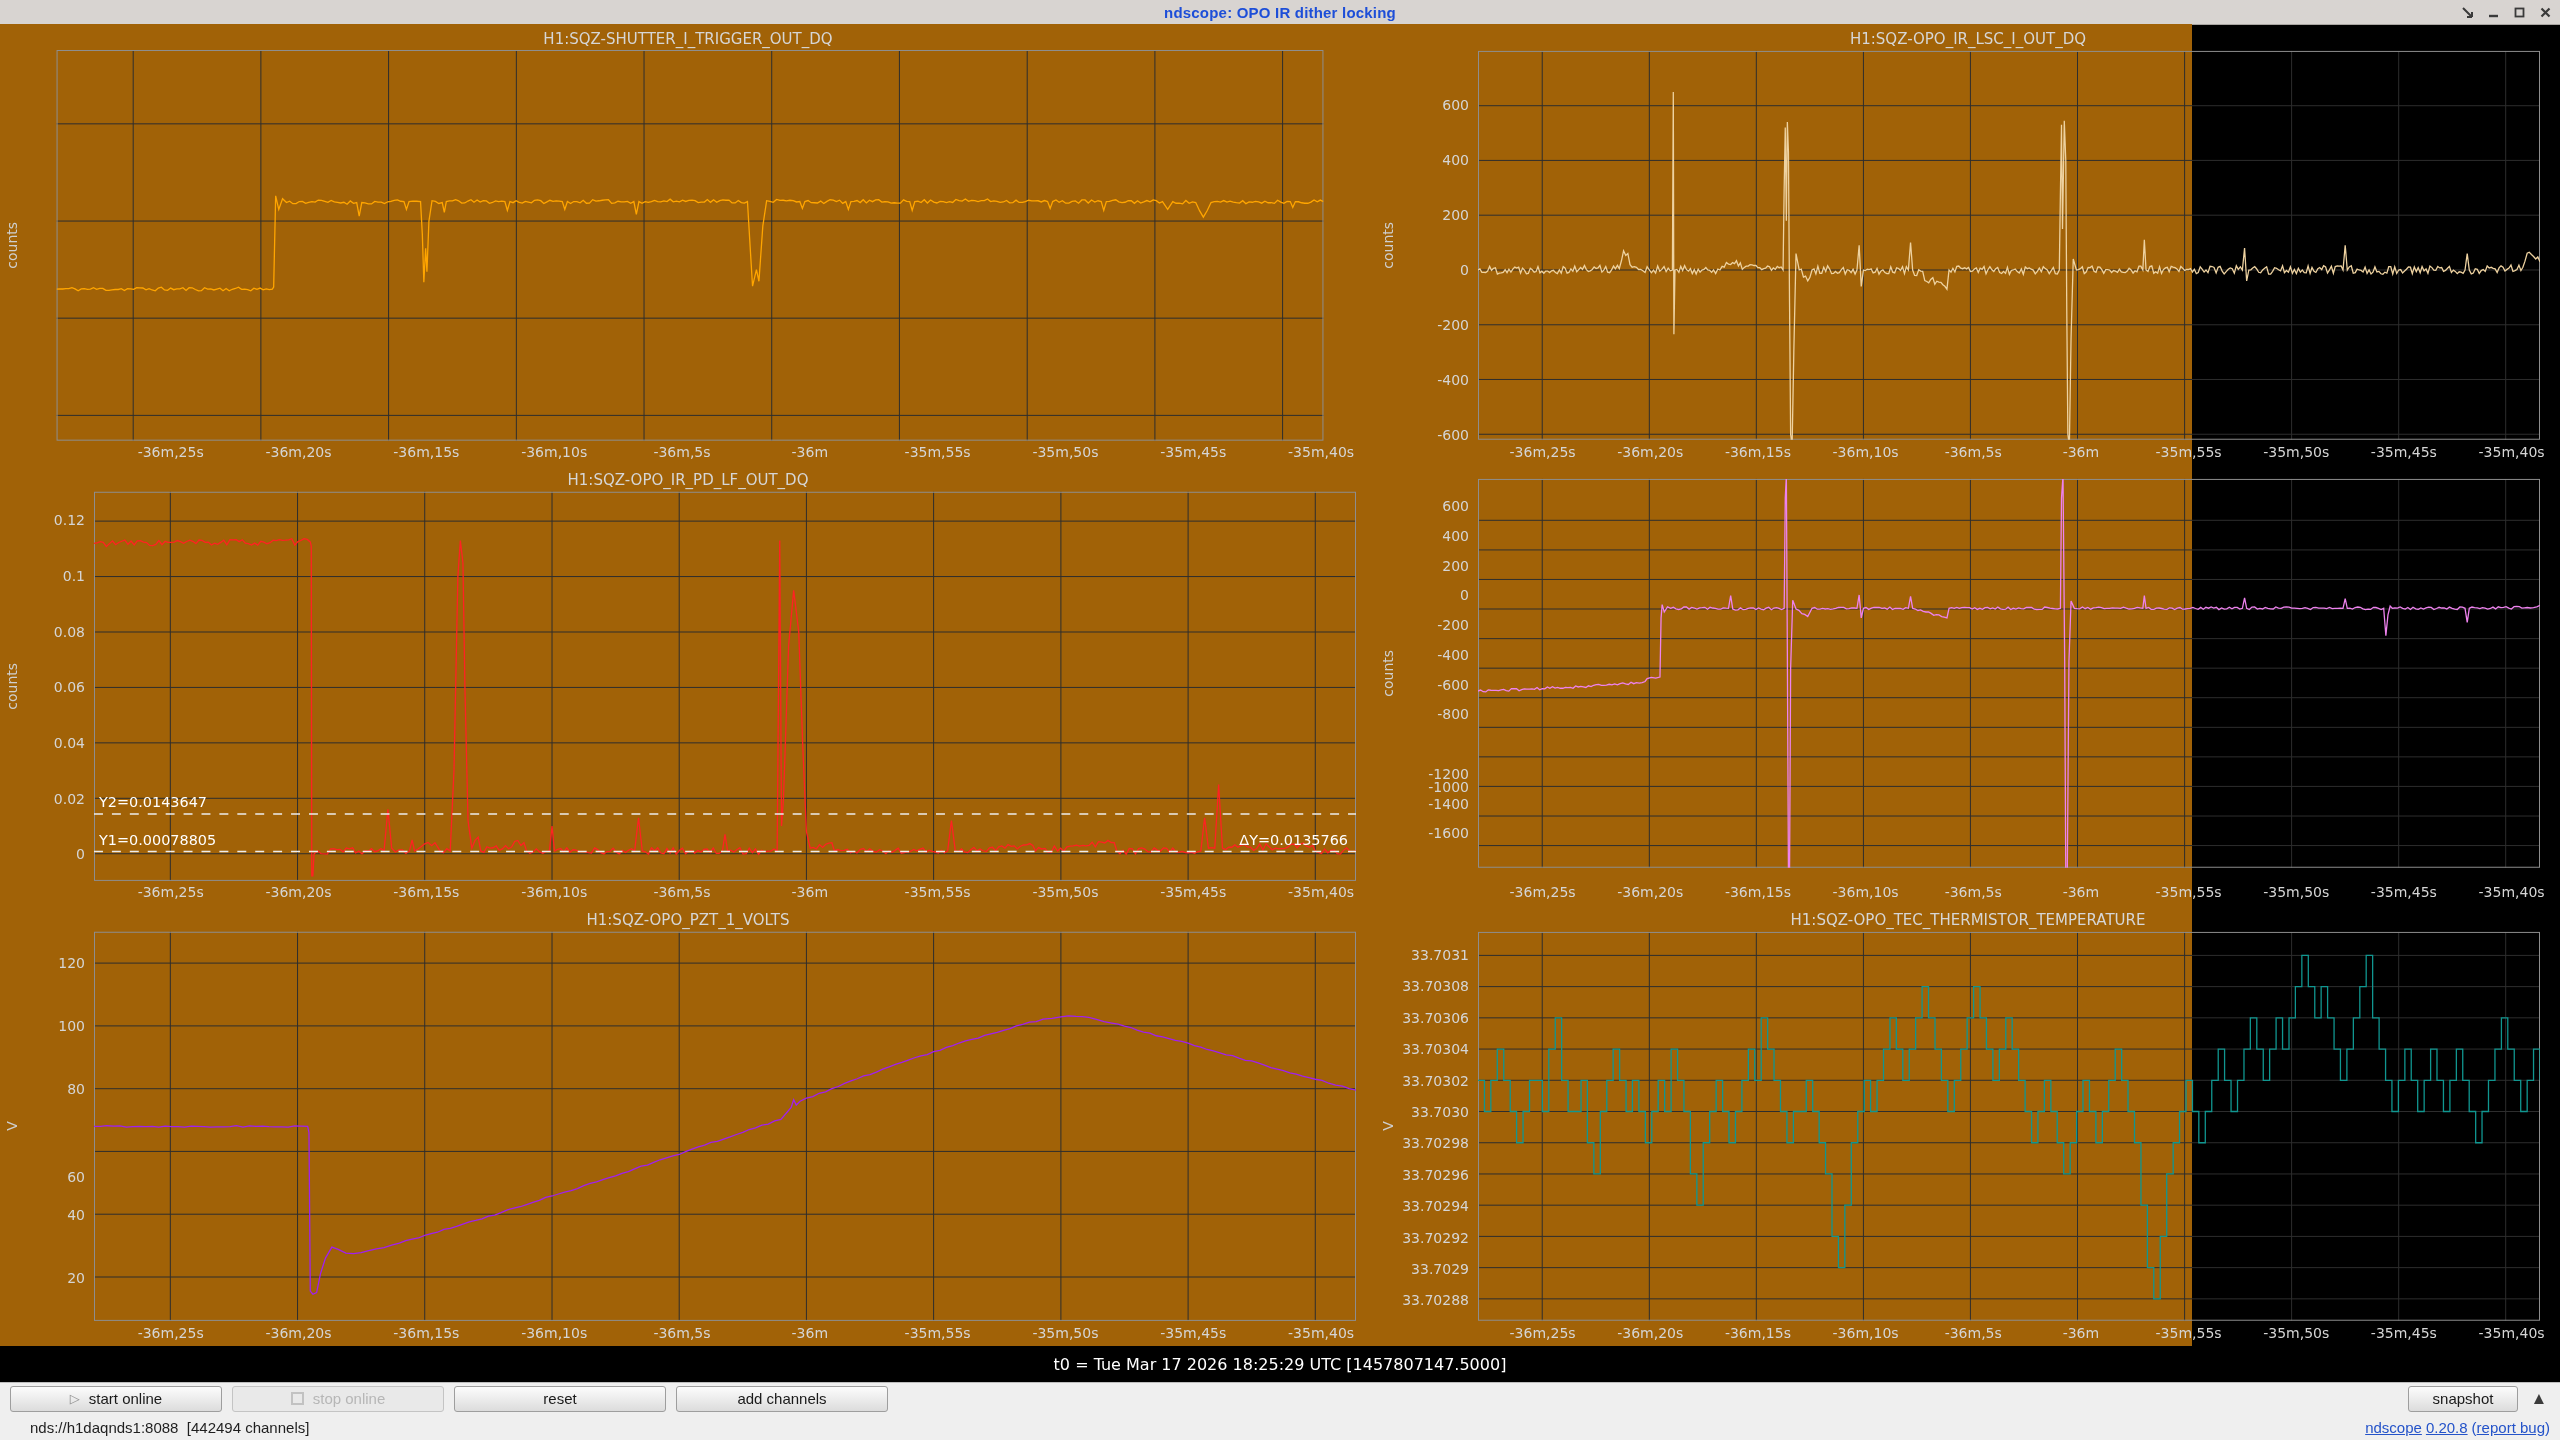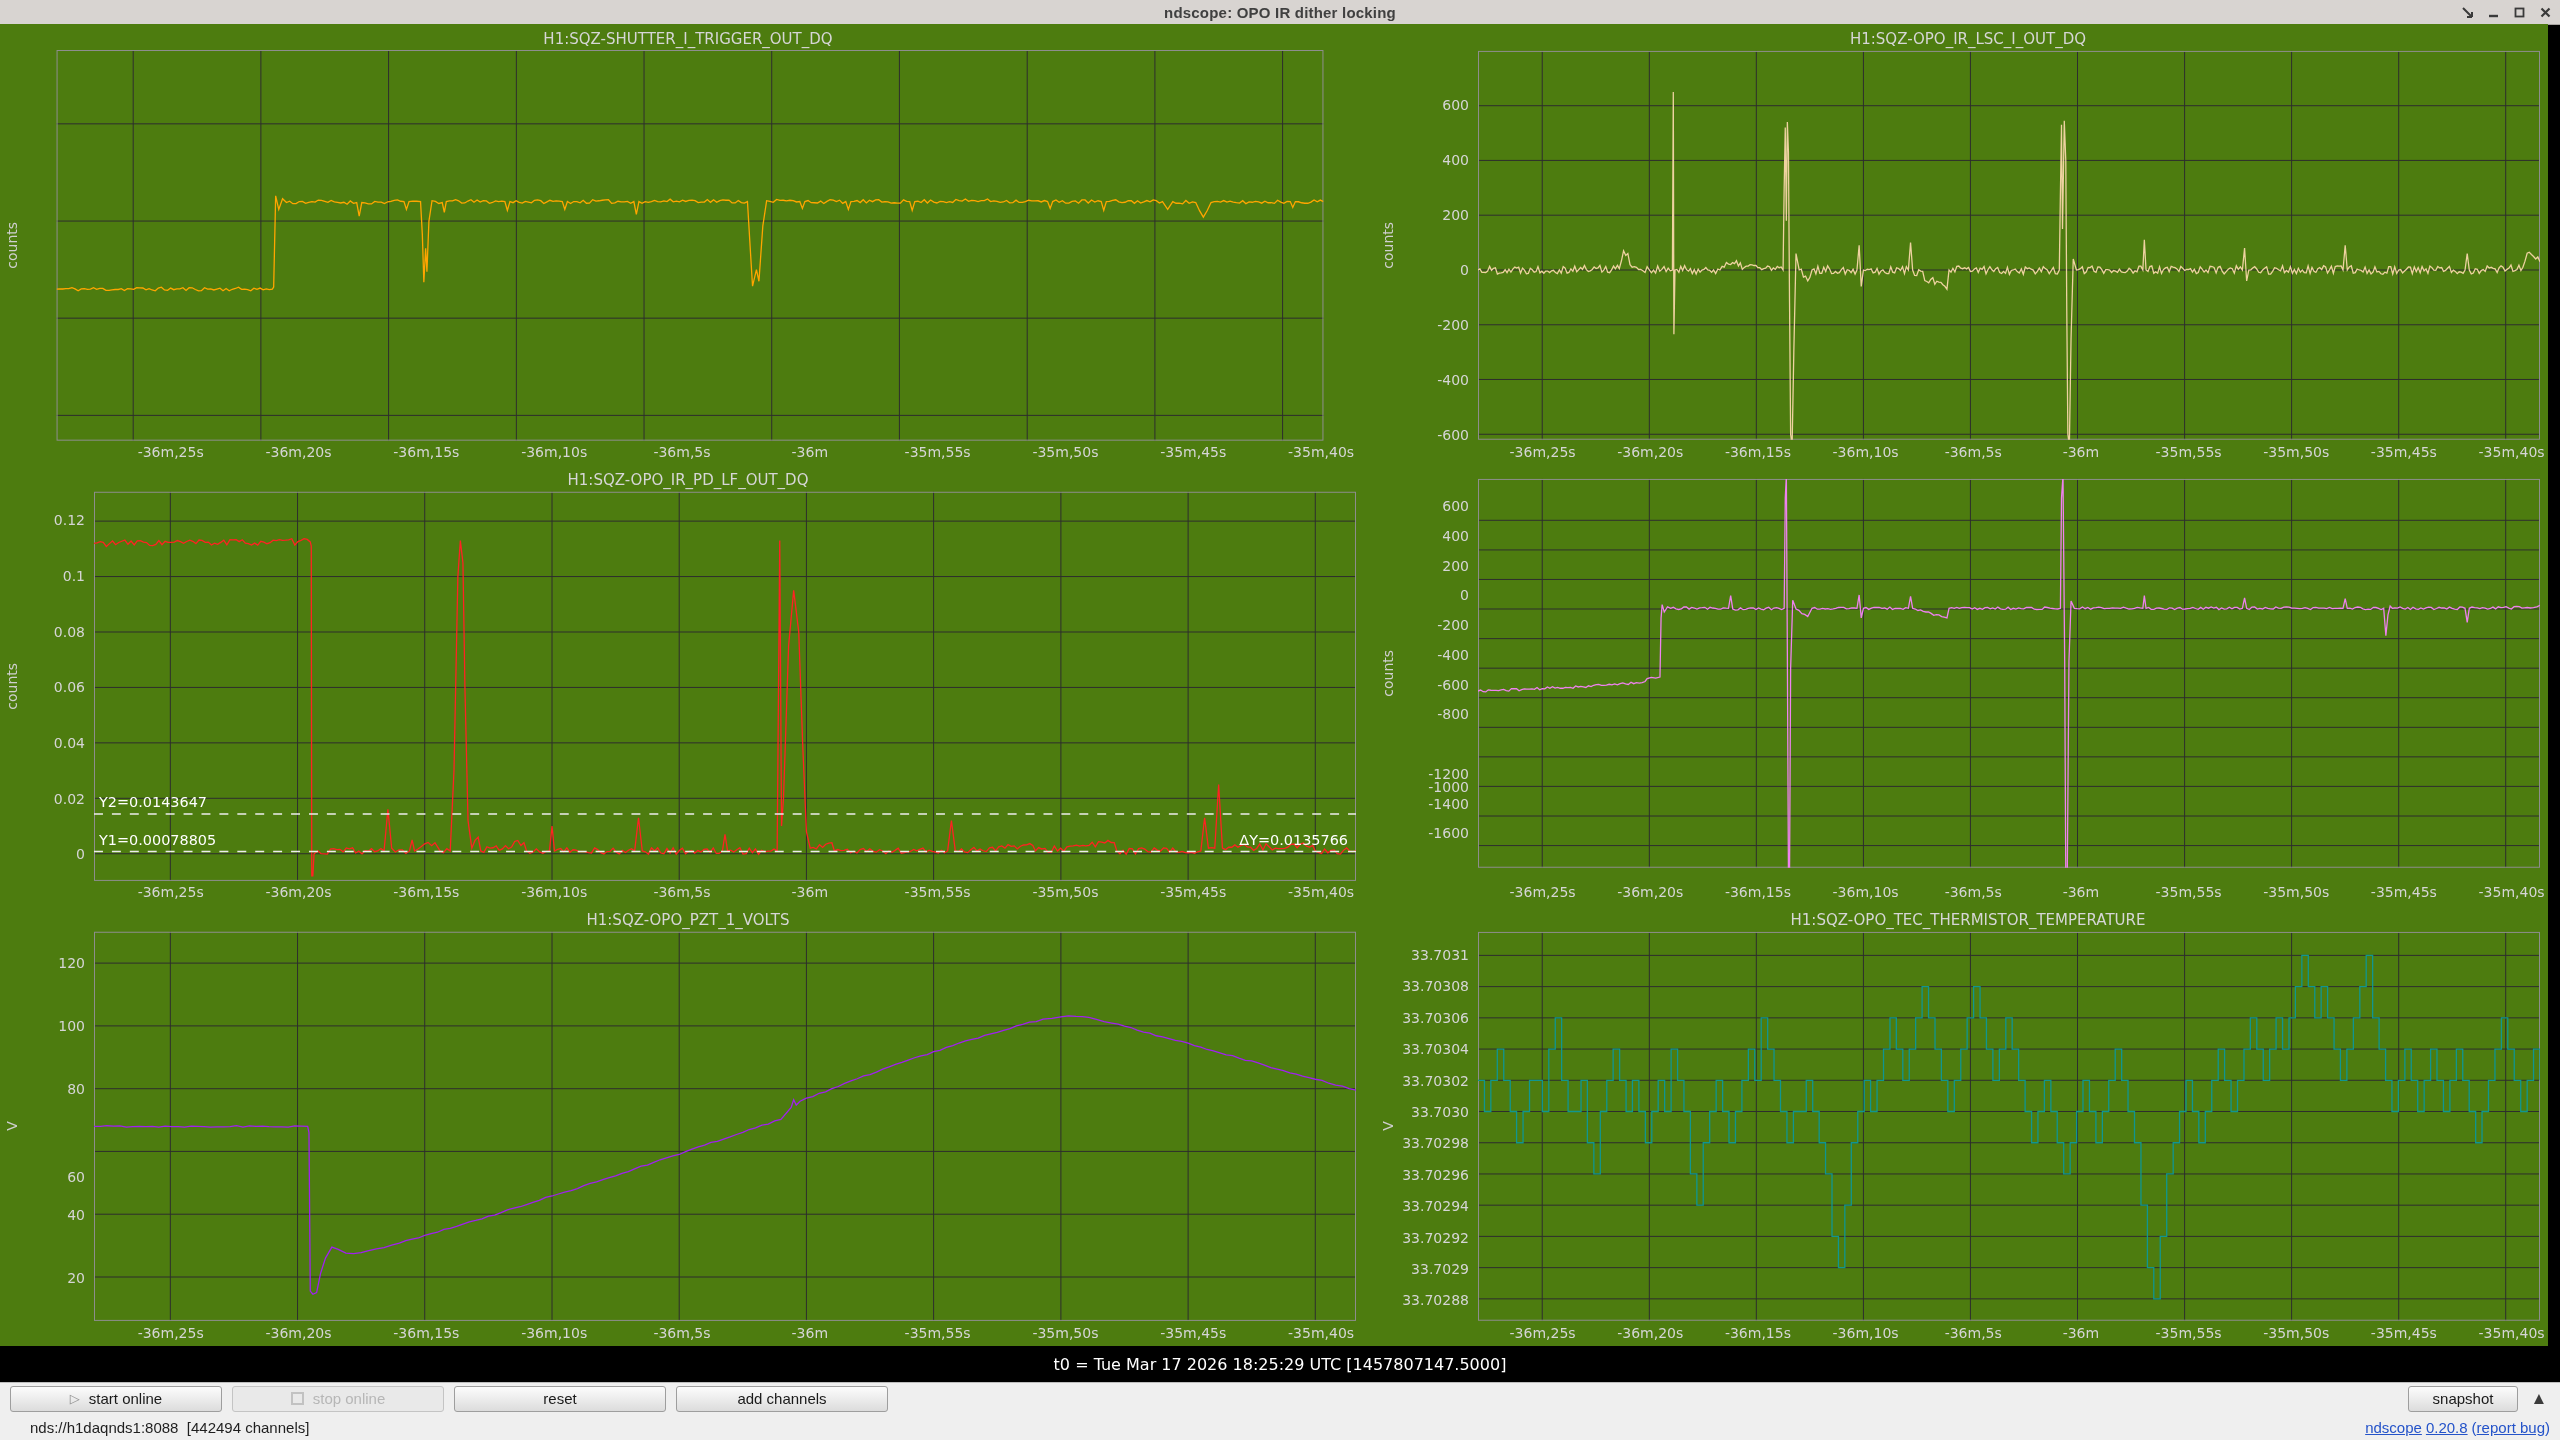--- a/index.html
+++ b/index.html
@@ -9,7 +9,7 @@
   .titlebar{position:absolute;top:0;left:0;right:0;height:24px;background:#d8d4d1;
             border-bottom:1px solid #a9a5a1;display:flex;align-items:center;}
   .titlebar-text{flex:1;text-align:center;font-family:"Liberation Sans",sans-serif;
-                 font-size:15px;font-weight:bold;color:#404040;letter-spacing:.2px;}
+                 font-size:15px;font-weight:bold;color:#1d4ed8;letter-spacing:.2px;}
   .winbtns{position:absolute;right:6px;top:0;height:24px;display:flex;align-items:center;gap:8px;}
   .winbtn{width:18px;height:18px;display:flex;align-items:center;justify-content:center;cursor:default;}
   .winbtn svg{display:block;}

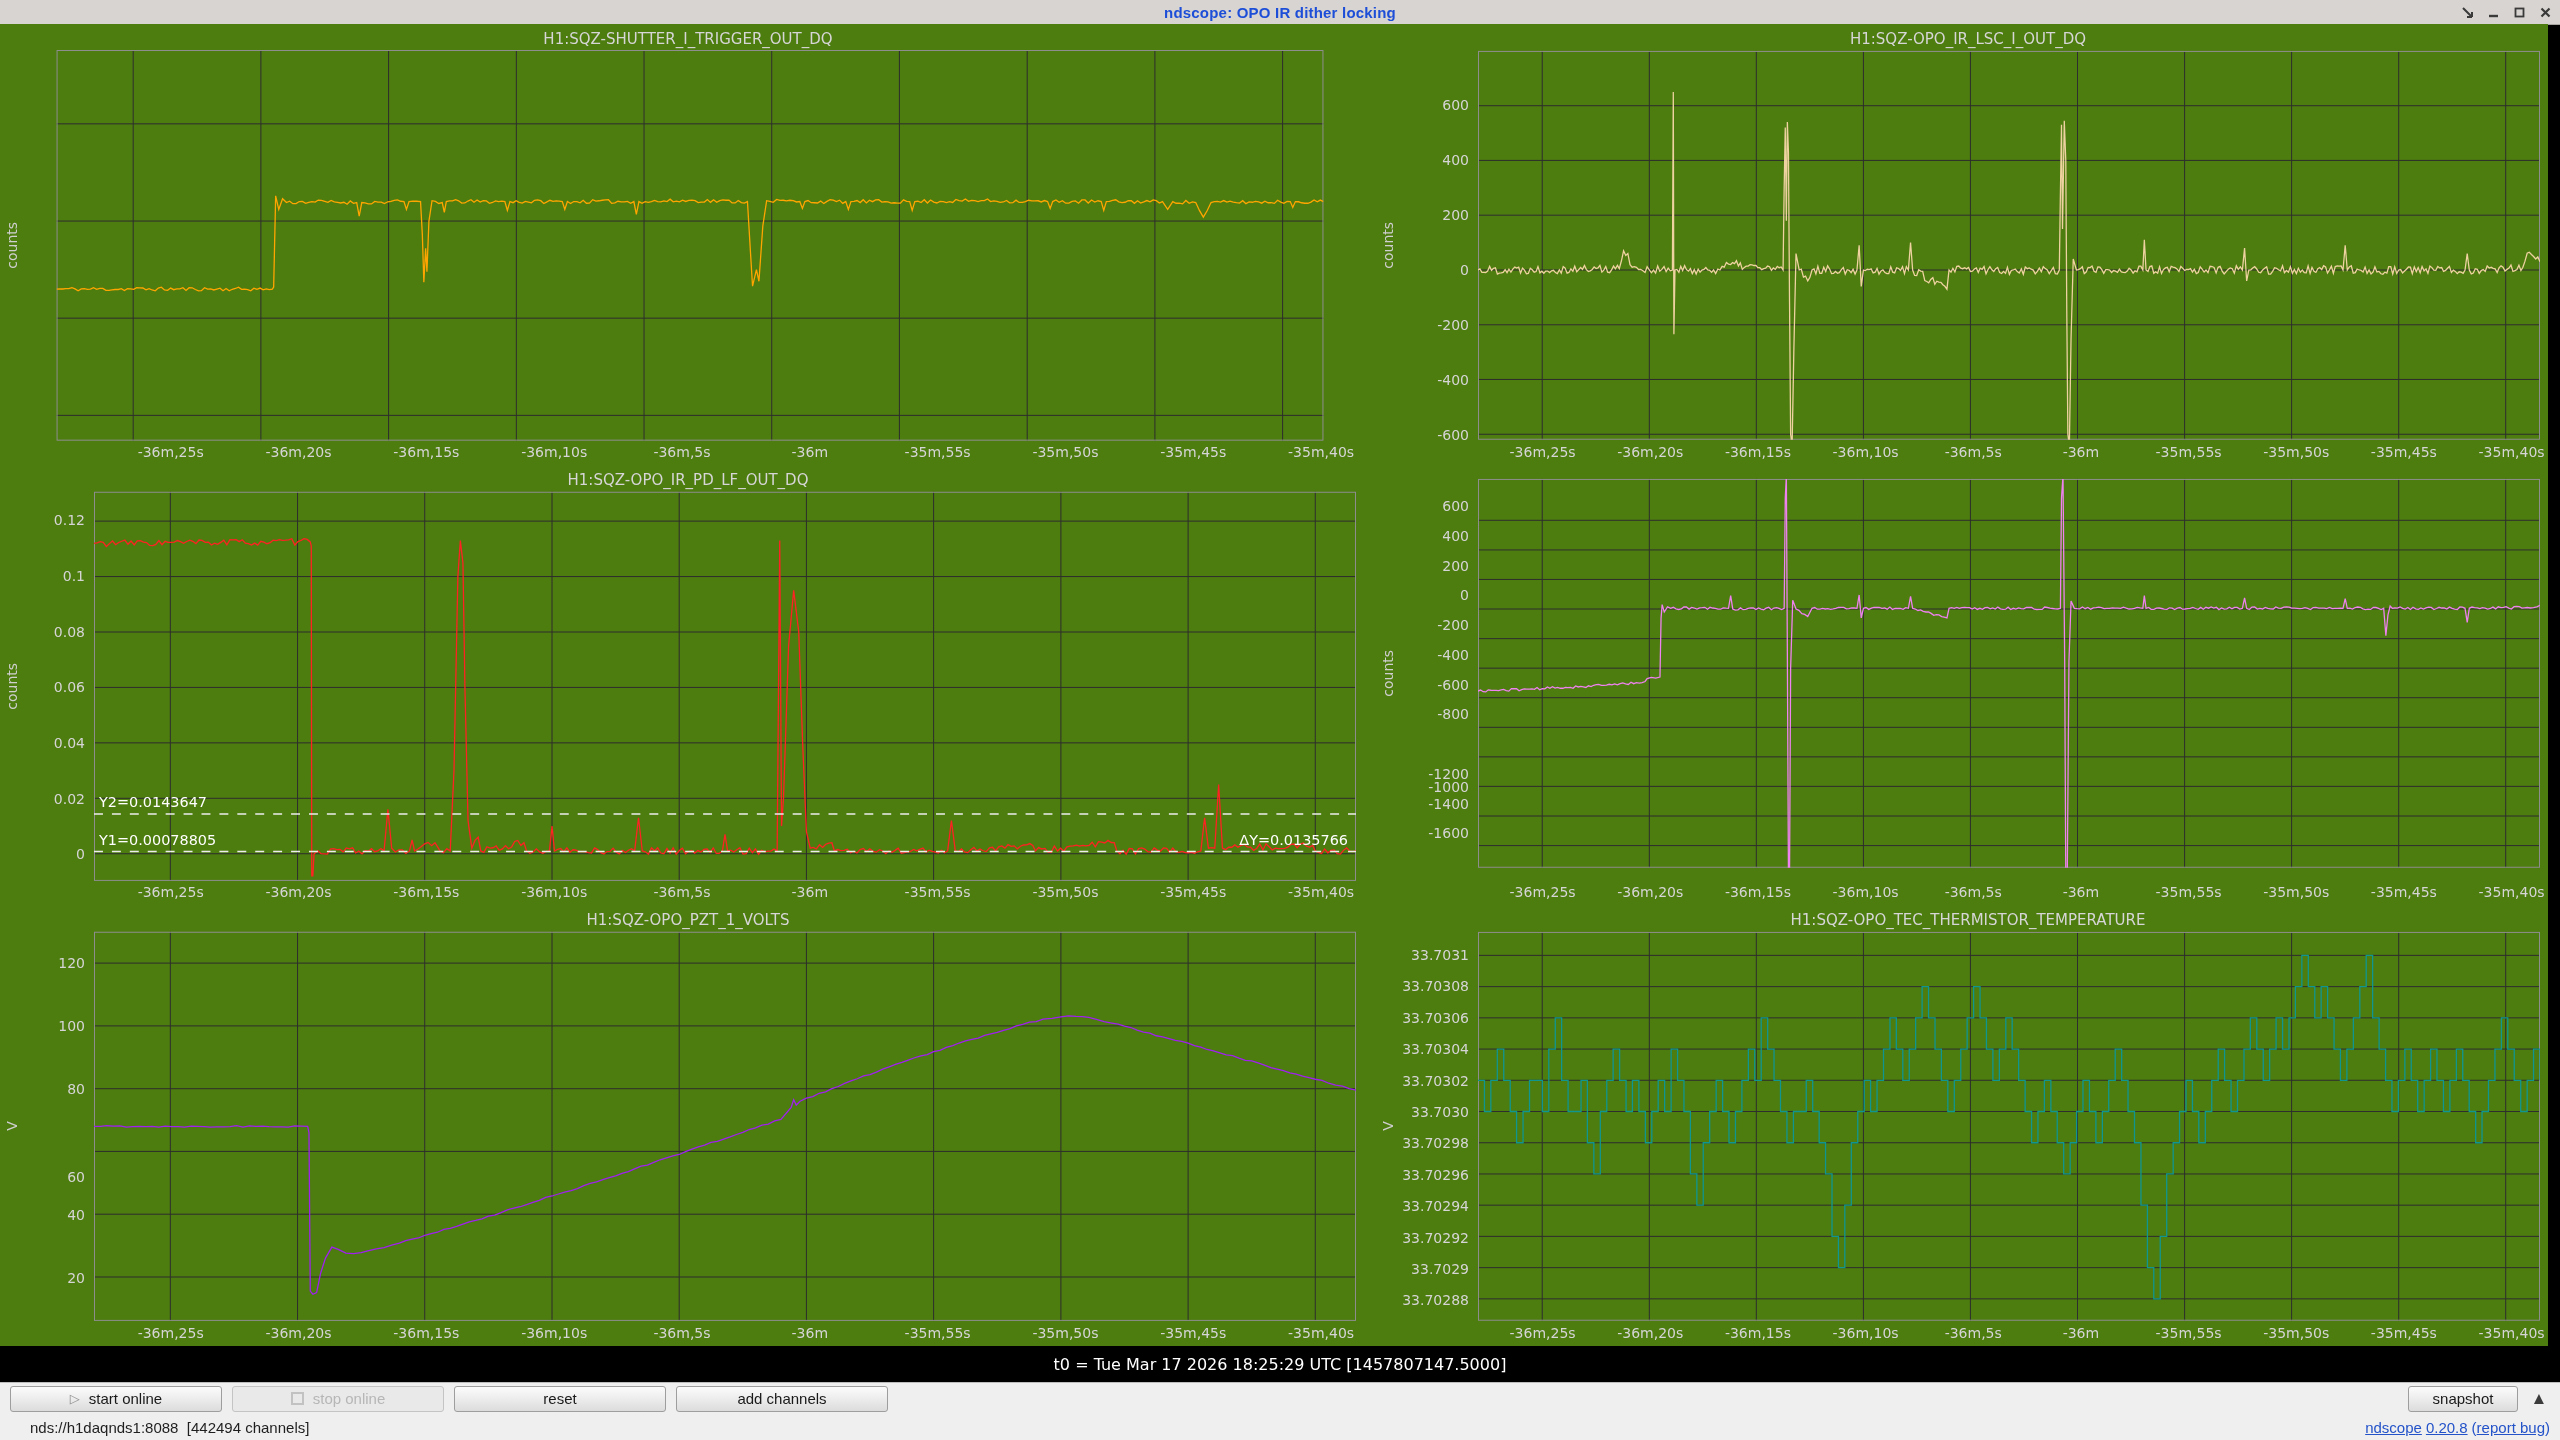--- a/index.html
+++ b/index.html
@@ -14,7 +14,7 @@
   .winbtn{width:18px;height:18px;display:flex;align-items:center;justify-content:center;cursor:default;}
   .winbtn svg{display:block;}
   
-  .main{position:absolute;top:24px;left:0;width:2548px;height:1322px;background:#4d7c0f;
+  .main{position:absolute;top:24px;left:0;width:2192px;height:1322px;background:#a16207;
         display:grid;grid-template-columns:1376px 1184px;grid-template-rows:repeat(3,1fr);}
   .plot{position:relative;display:flex;flex-direction:column;overflow:hidden;}
   .plot-title{height:26px;line-height:30px;text-align:center;color:#d6d6d6;font-size:15px;}

